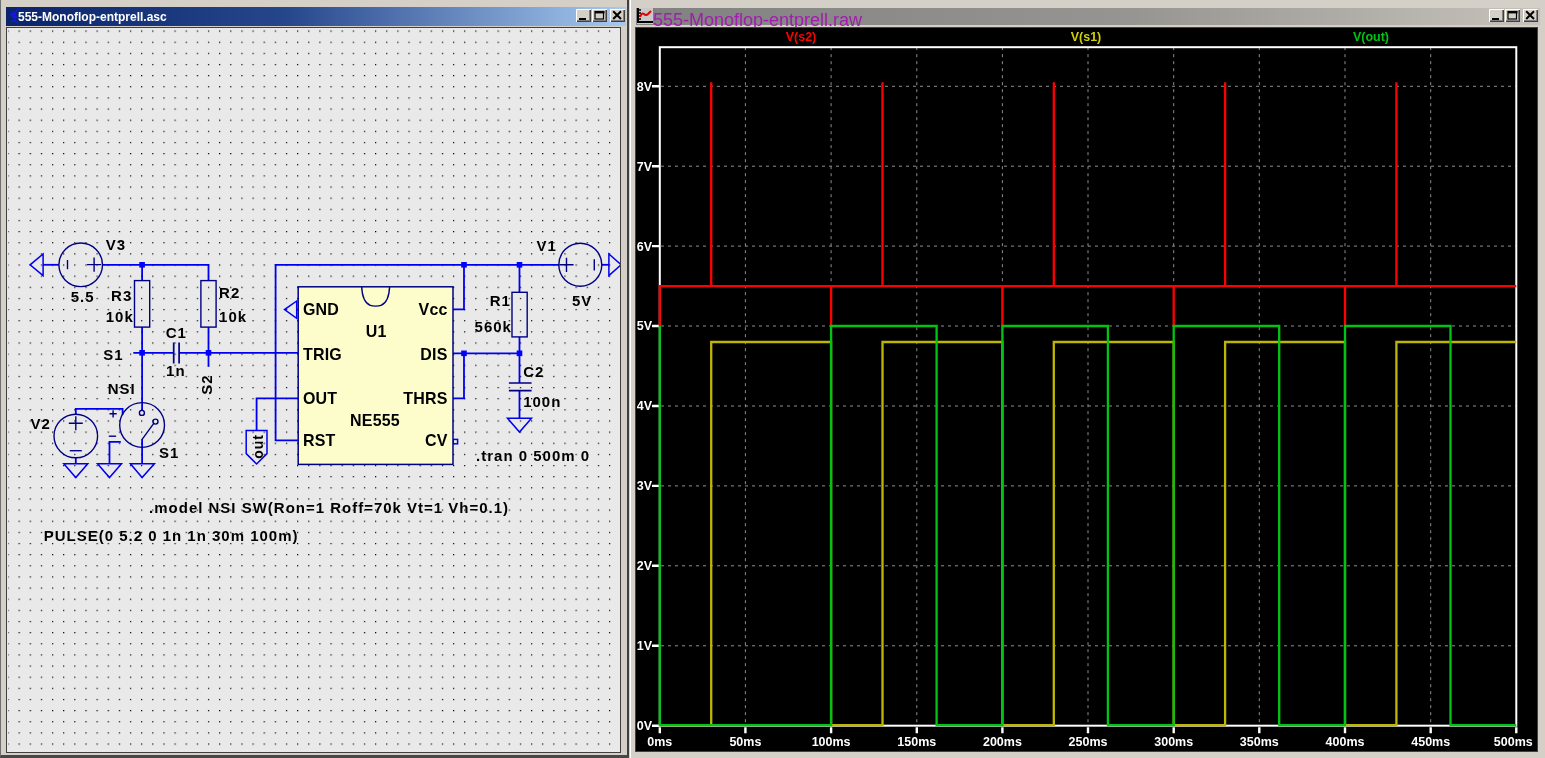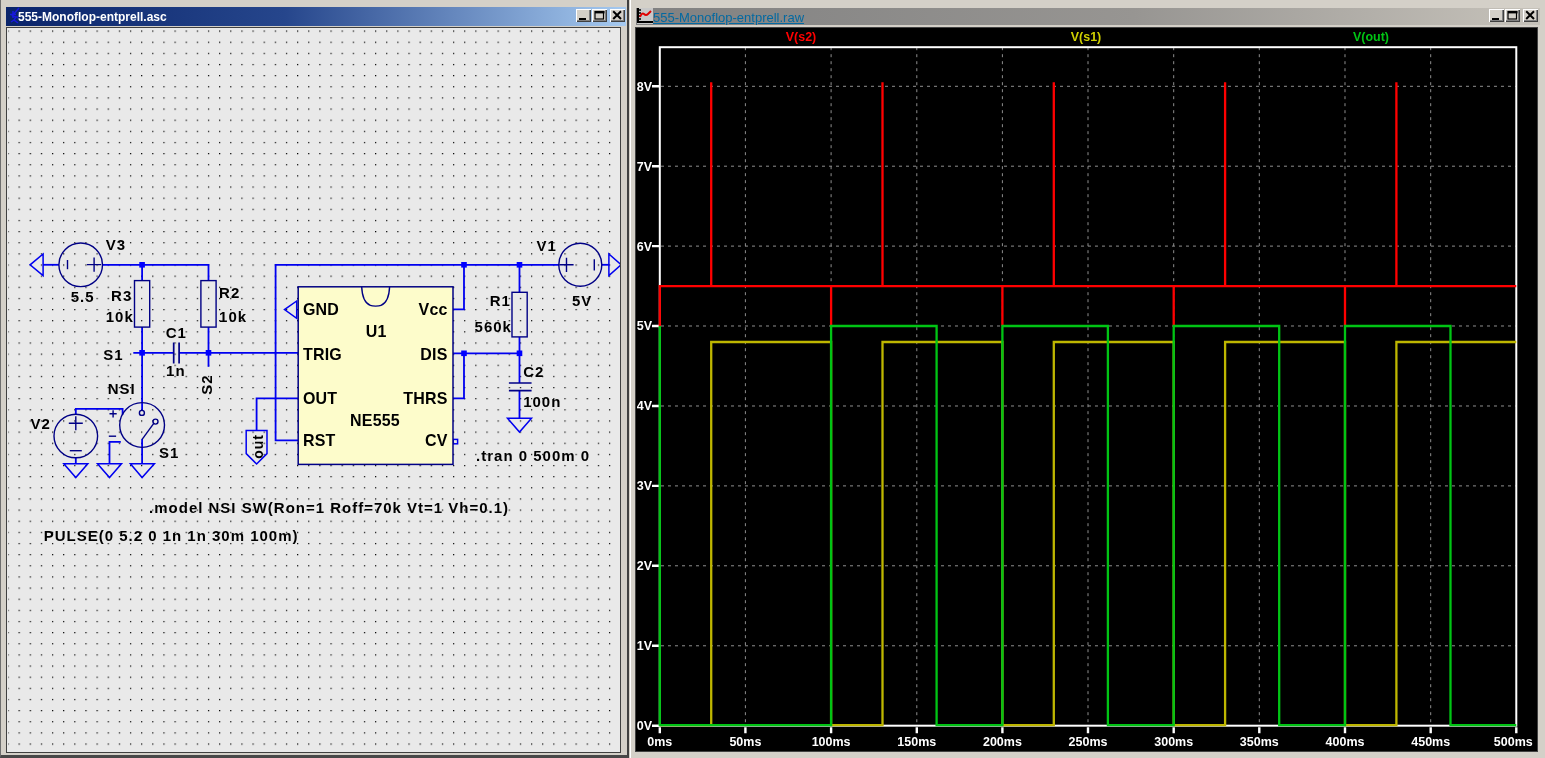--- a/index.html
+++ b/index.html
@@ -176,7 +176,7 @@
 
 <div class="abs" style="left:635.5px;top:7.6px;width:904.5px;height:17px;
      background:linear-gradient(90deg,#818181 0%,#979592 55%,#c6c2ba 100%);"></div>
-<div class="abs" style="left:653px;top:10px;color:#0369a1;font-size:13px;text-decoration:underline;">555-Monoflop-entprell.raw</div>
+<div class="abs" style="left:653px;top:10px;color:#a21caf;font-size:18px;">555-Monoflop-entprell.raw</div>
 
 <svg class="abs" style="left:636.5px;top:8px;" width="16" height="16" viewBox="0 0 16 16">
   <rect x="0" y="0" width="16" height="16" fill="#c8c8c8"></rect>

